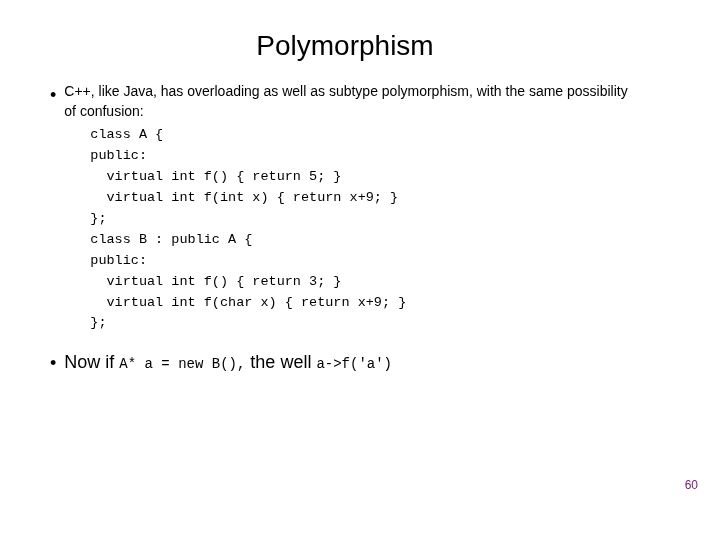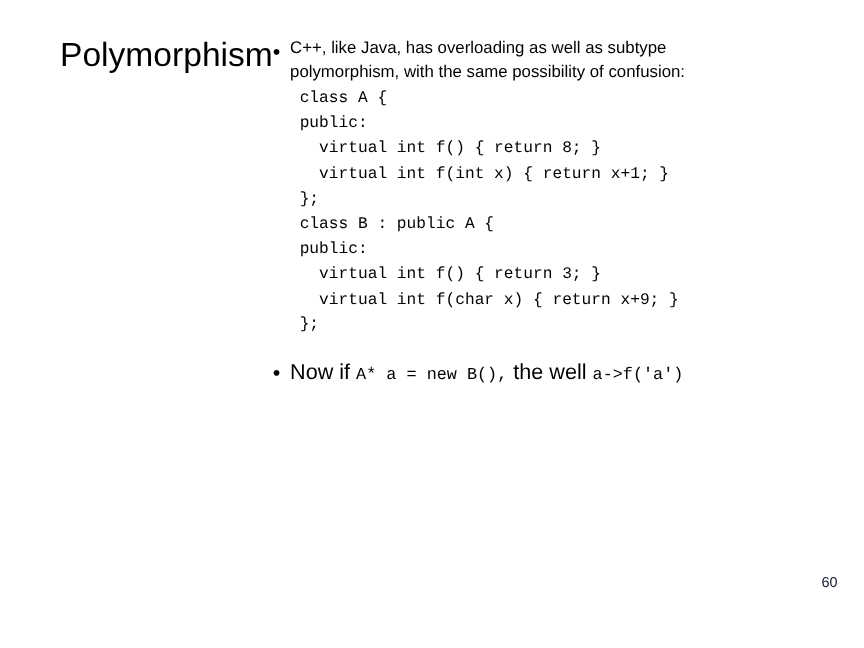--- a/index.html
+++ b/index.html
@@ -17,7 +17,7 @@
       height: 506px;
       padding: 30px 80px 20px 50px;
       display: flex;
-      flex-direction: row;
+      flex-direction: column;
       position: relative;
     }
 

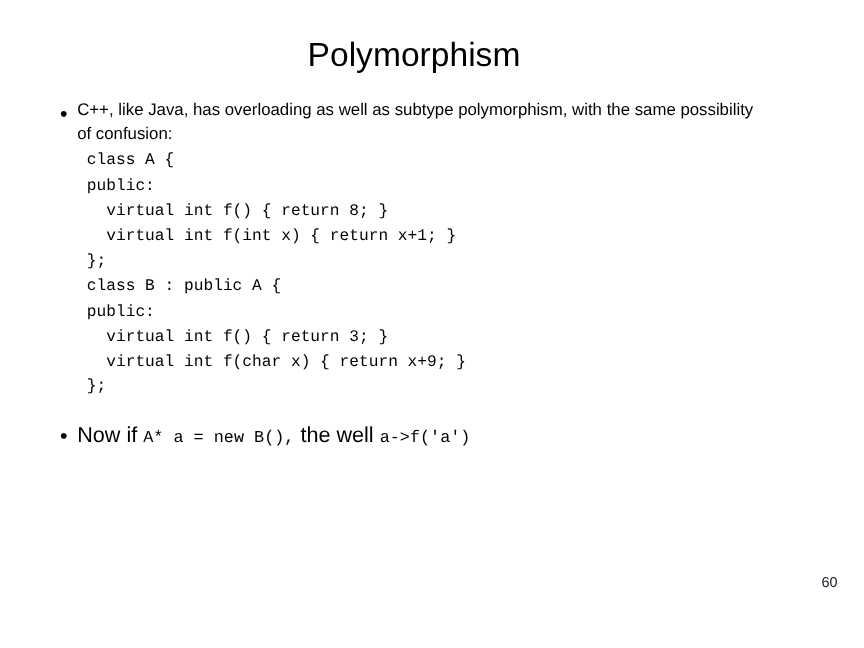--- a/index.html
+++ b/index.html
@@ -60,7 +60,7 @@
       font-size: 13.5px;
       line-height: 1.55;
       color: #000000;
-      margin-left: 8px;
+      margin-left: 26px;
       margin-top: 4px;
       margin-bottom: 6px;
     }

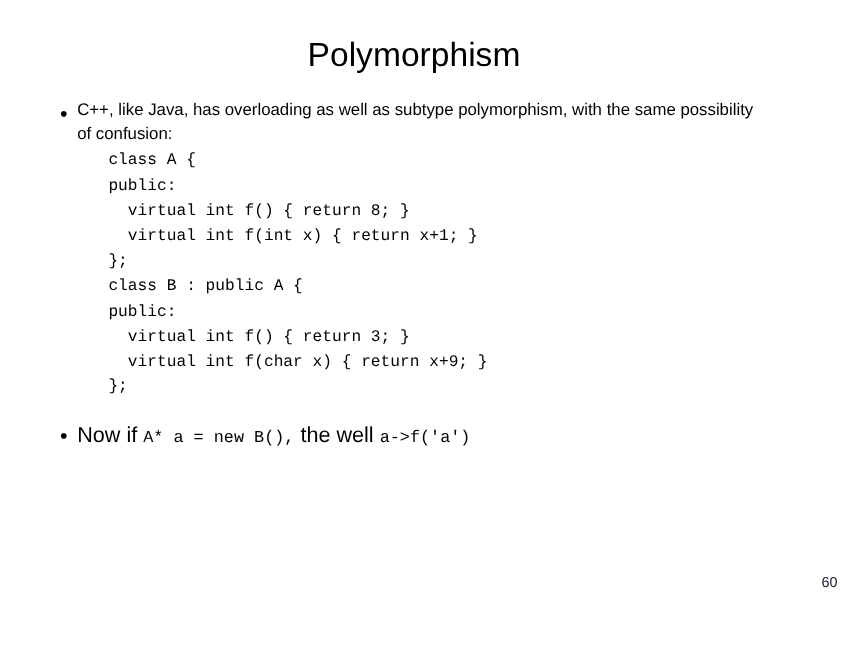--- a/index.html
+++ b/index.html
@@ -115,7 +115,7 @@
         <div class="code-block">
           <div class="code-line">class A {</div>
           <div class="code-line">public:</div>
-          <div class="code-line">  virtual int f() { return 8; }</div>
+          <div class="code-line">  virtual int f() { return 5; }</div>
           <div class="code-line">  virtual int f(int x) { return x+1; }</div>
           <div class="code-line">};</div>
           <div class="code-line">class B : public A {</div>

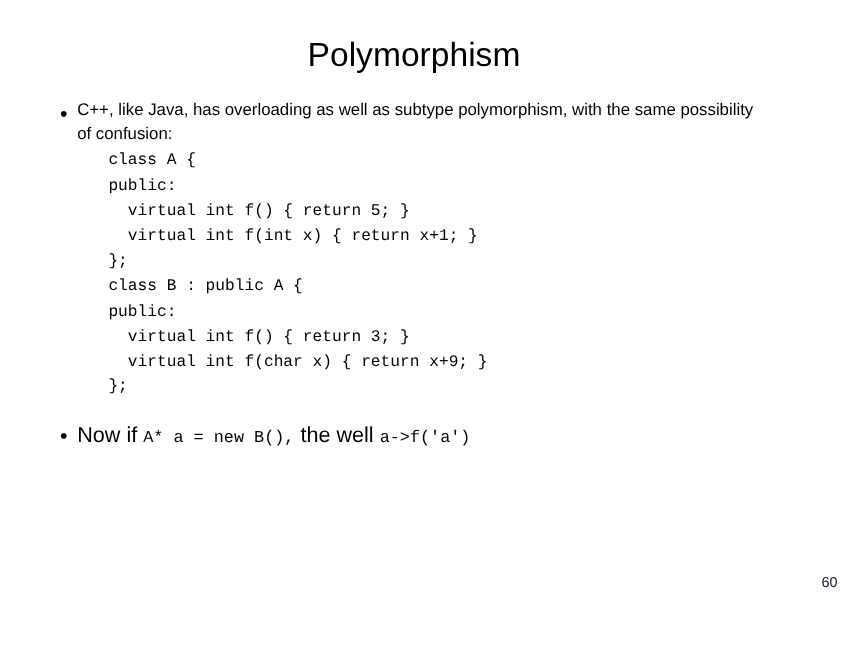--- a/index.html
+++ b/index.html
@@ -116,7 +116,7 @@
           <div class="code-line">class A {</div>
           <div class="code-line">public:</div>
           <div class="code-line">  virtual int f() { return 5; }</div>
-          <div class="code-line">  virtual int f(int x) { return x+1; }</div>
+          <div class="code-line">  virtual int f(int x) { return x+9; }</div>
           <div class="code-line">};</div>
           <div class="code-line">class B : public A {</div>
           <div class="code-line">public:</div>

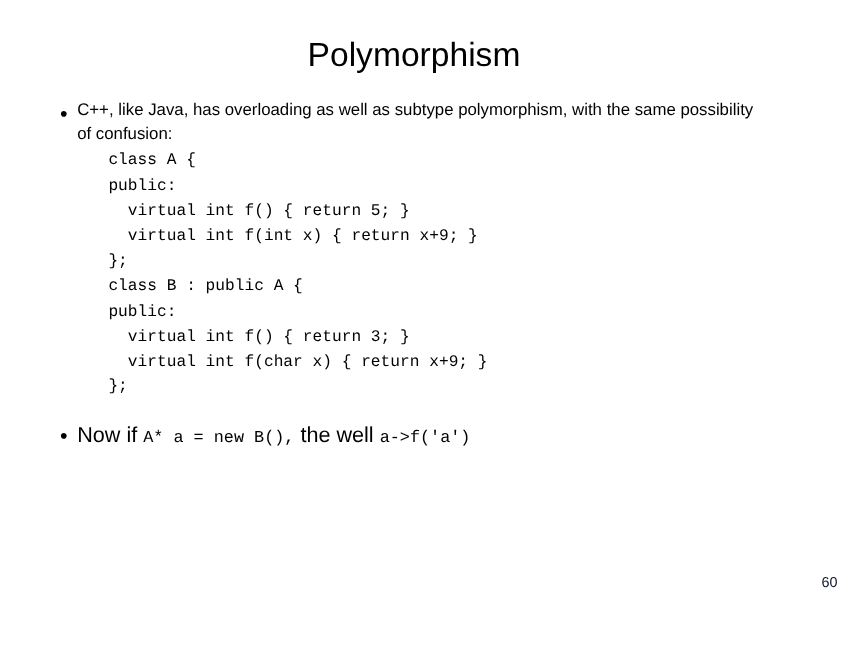--- a/index.html
+++ b/index.html
@@ -86,7 +86,7 @@
       right: 22px;
       text-align: right;
       font-size: 12px;
-      color: #0f172a;
+      color: #701a75;
     }
 
     .page-number {

